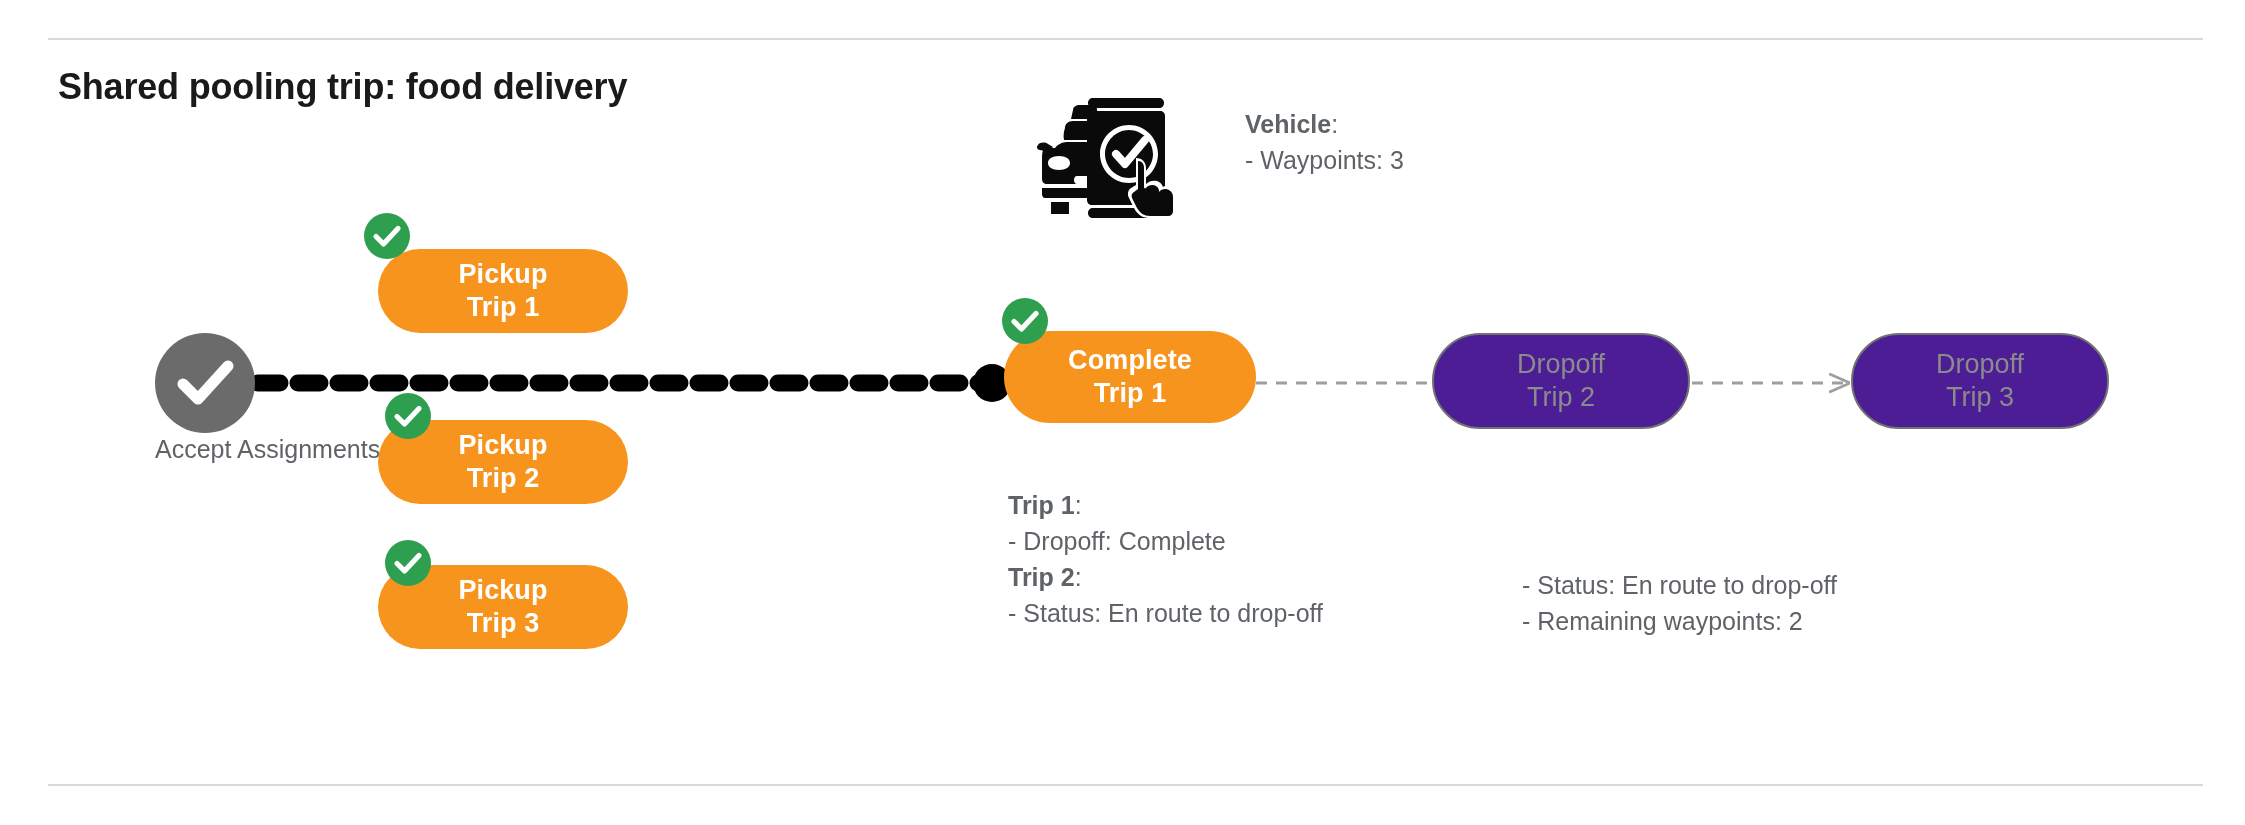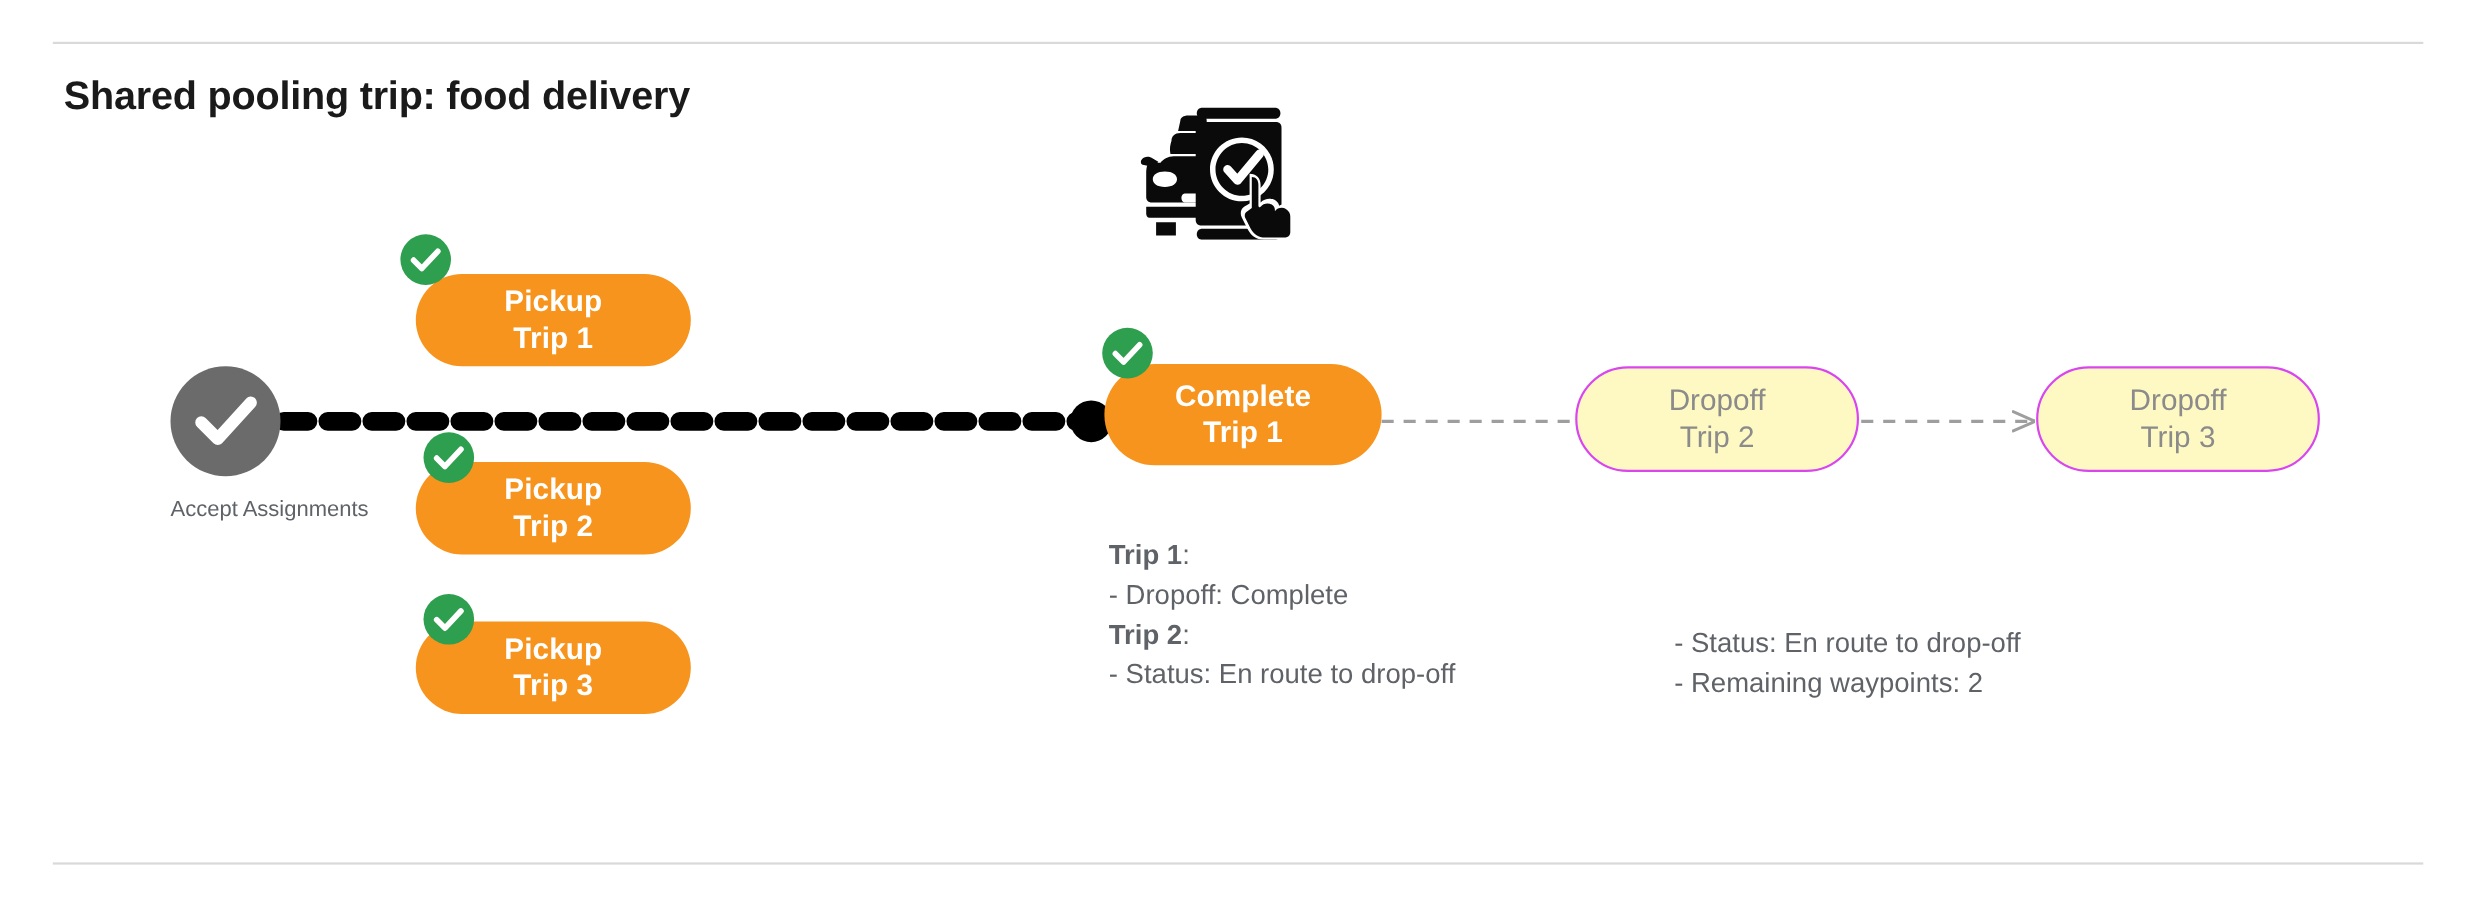--- a/index.html
+++ b/index.html
@@ -277,6 +277,10 @@
     </svg>
   </div>
 
+  <div class="info-block" style="left:1245px; top:106px;">
+    <span class="row"><span class="hd">Vehicle</span><span>:</span></span>
+    <span class="row">- Waypoints: 3</span>
+  </div>
 
   <div class="info-block" style="left:1008px; top:487px;">
     <span class="row"><span class="hd">Trip 1</span><span>:</span></span>

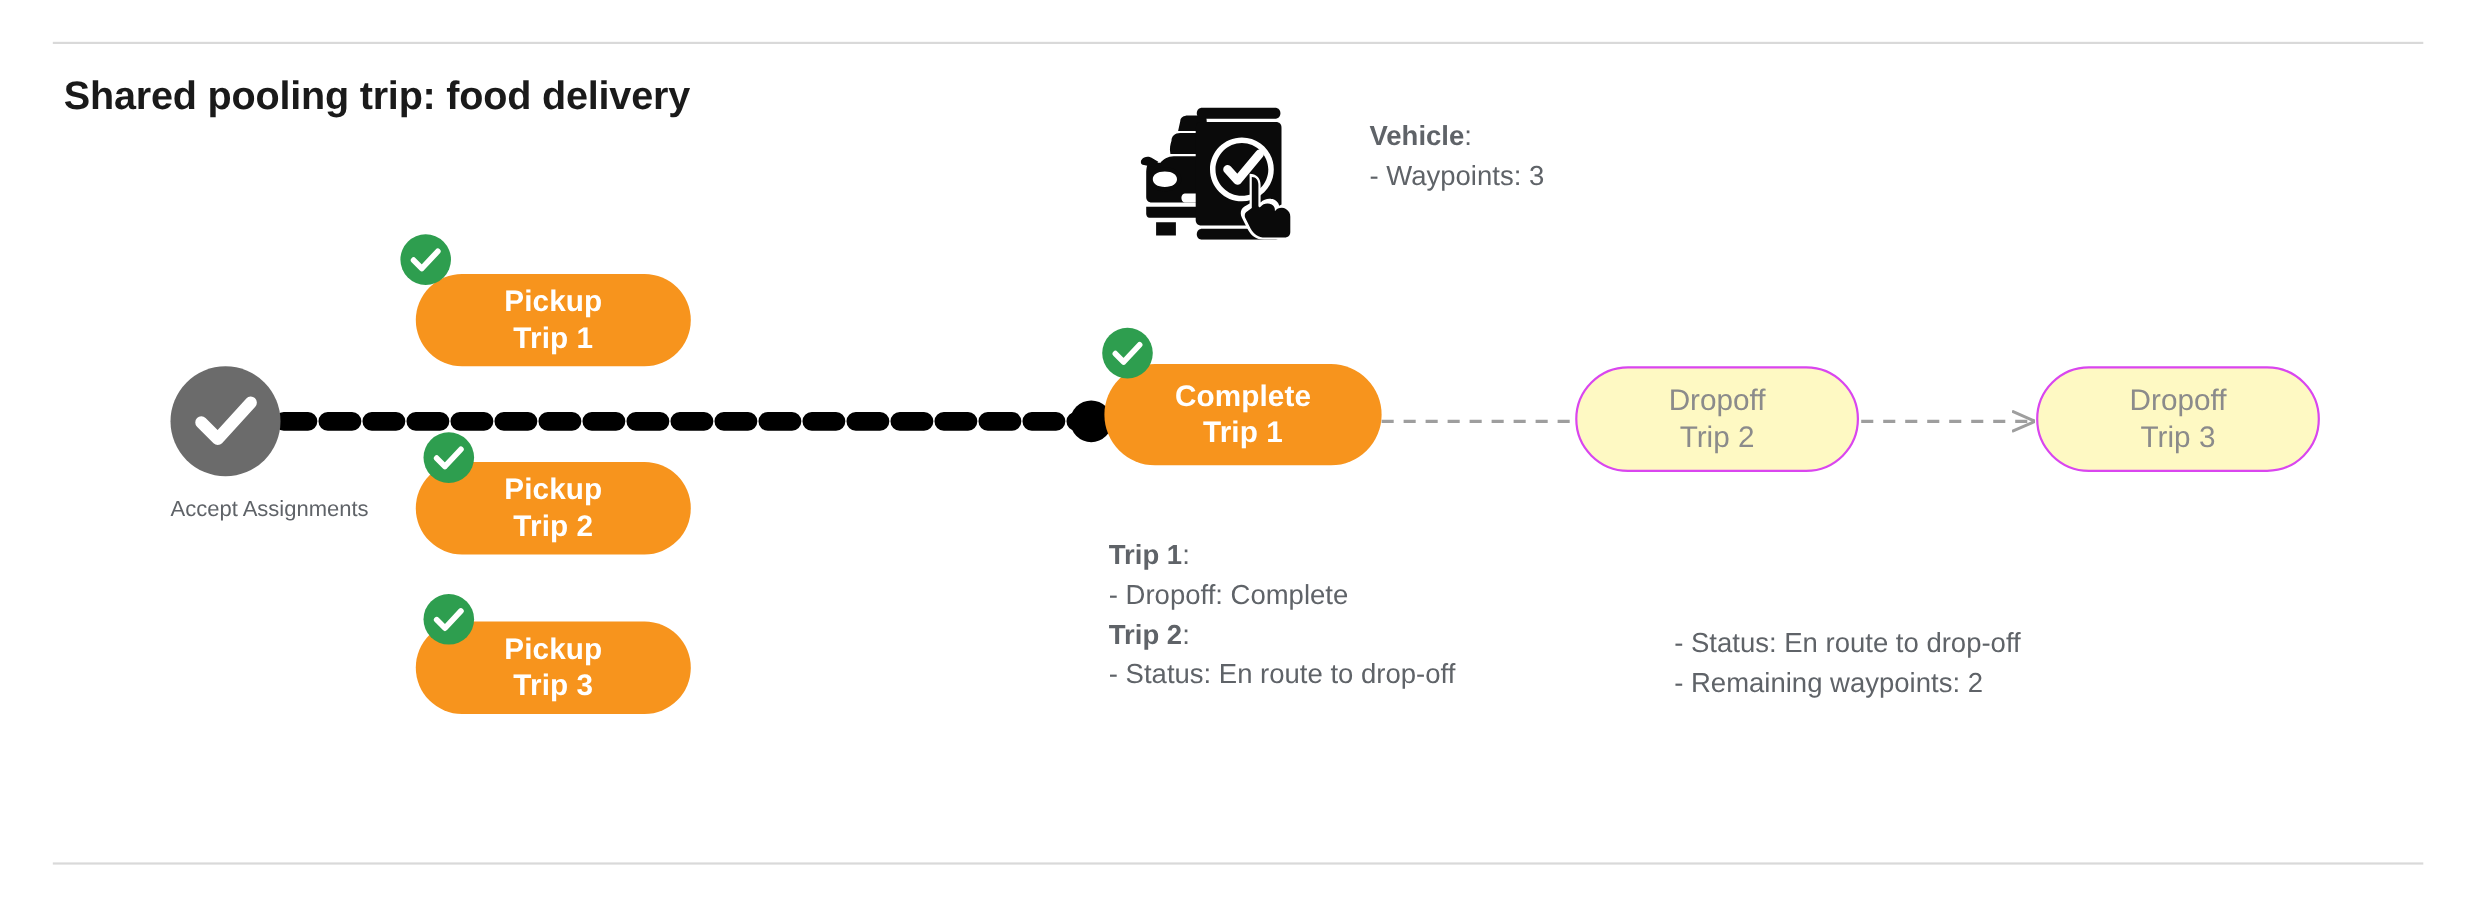--- a/index.html
+++ b/index.html
@@ -97,8 +97,8 @@
   .pill-outline {
     position: absolute;
     border-radius: 999px;
-    background: #fef9c3;
-    border: 2px solid #d946ef;
+    background: #4c1d95;
+    border: 2px solid #737373;
     color: #8b8b8b;
     display: flex;
     flex-direction: column;

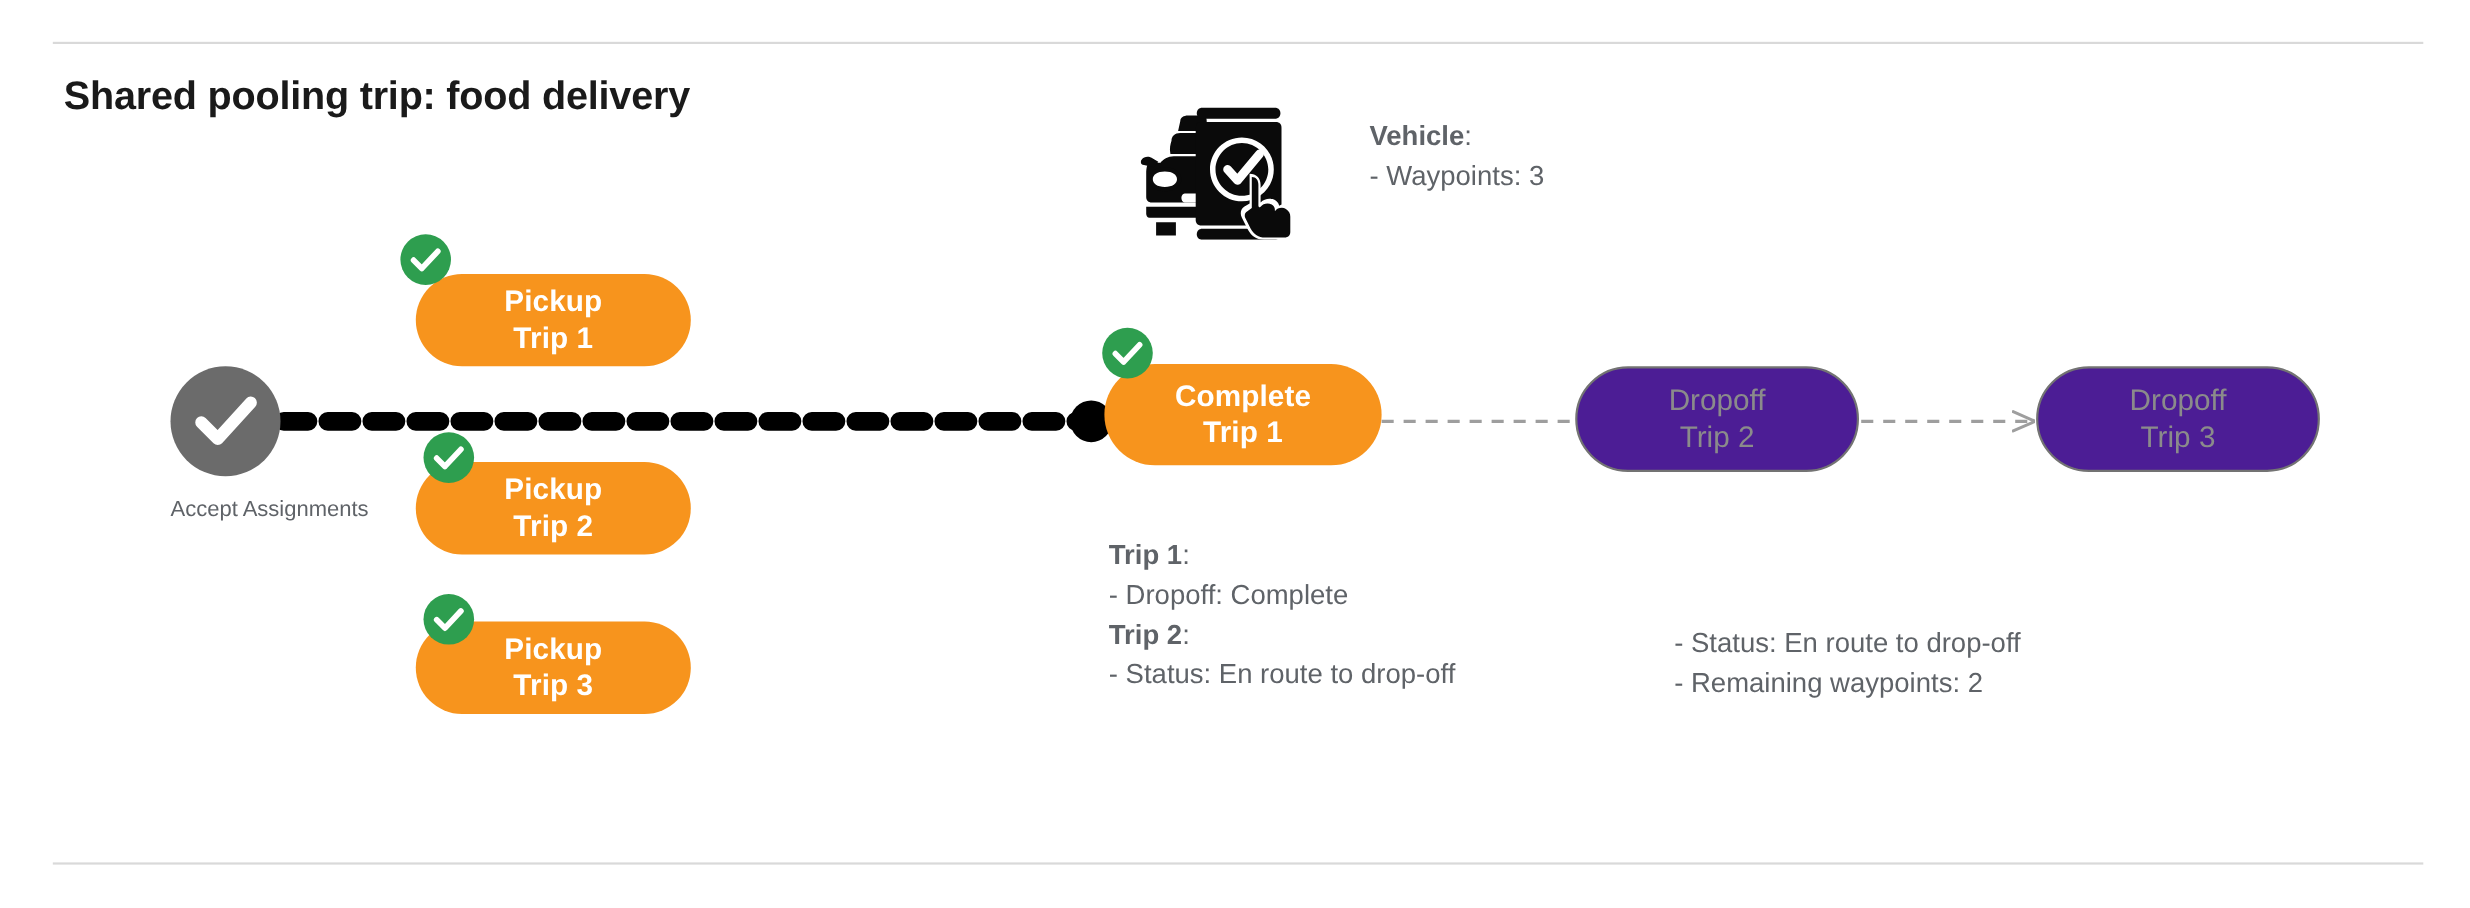--- a/index.html
+++ b/index.html
@@ -68,8 +68,8 @@
   }
   .accept-circle svg { display: block; }
   .accept-label {
-    margin-top: 19px;
-    font-size: 20px;
+    margin-top: 2px;
+    font-size: 25px;
     line-height: 1.14;
     color: #5f6368;
     white-space: nowrap;

